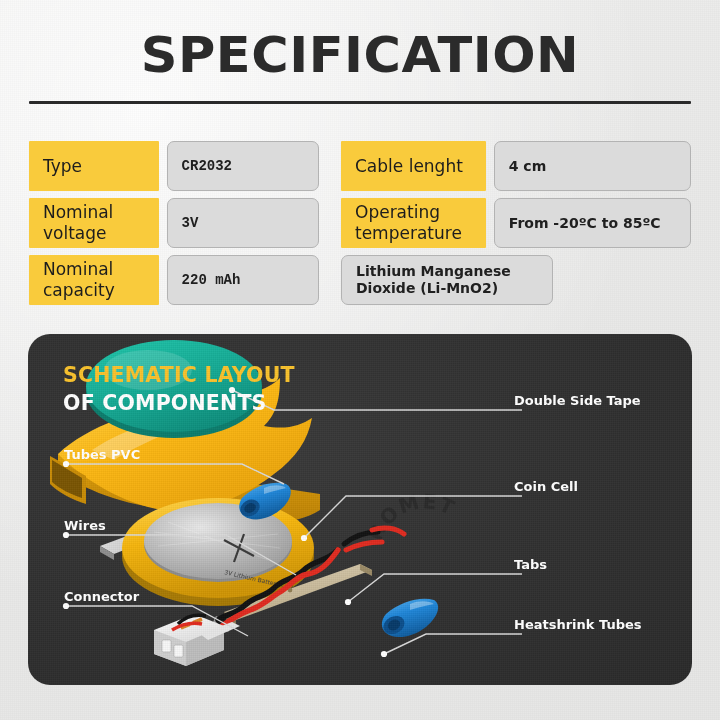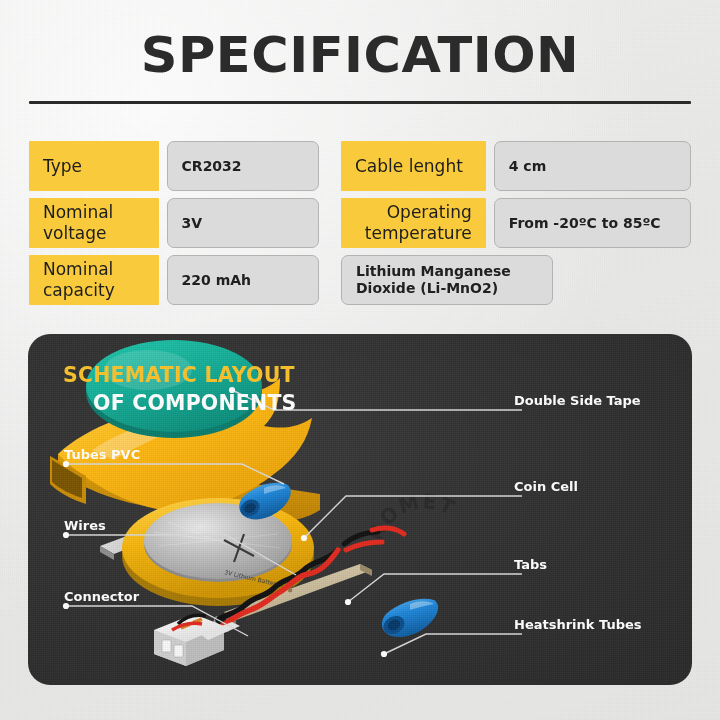--- a/index.html
+++ b/index.html
@@ -109,7 +109,7 @@
     font-family: "DejaVu Sans", sans-serif;
   }
   .left  .spec-key { width: 140px; }
-  .left  .spec-val { width: 165px; }
+  .left  .spec-val { width: 165px; font-family: Liberation Mono, monospace; }
   .right .spec-key { width: 155px; text-align: right; }
   .right .spec-val { width: 212px; }
 

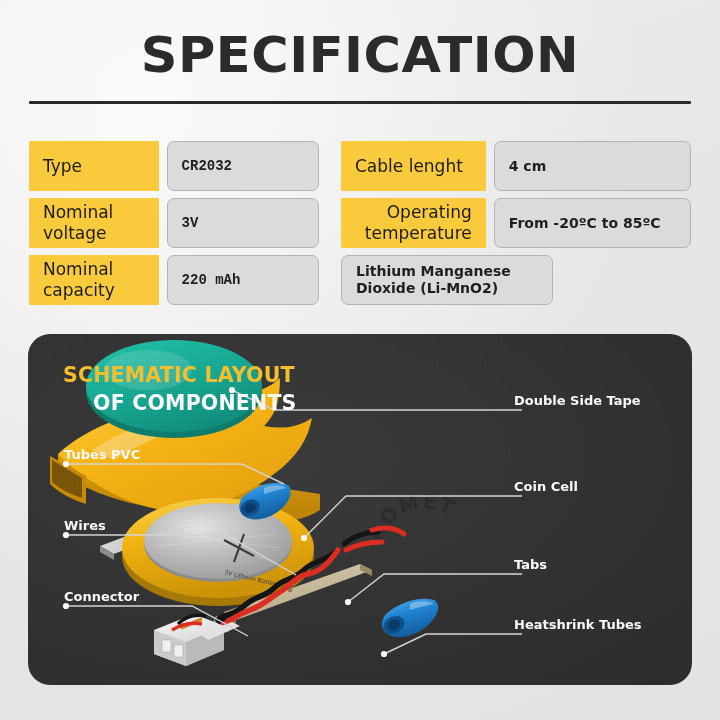--- a/index.html
+++ b/index.html
@@ -110,7 +110,7 @@
   }
   .left  .spec-key { width: 140px; }
   .left  .spec-val { width: 165px; font-family: Liberation Mono, monospace; }
-  .right .spec-key { width: 155px; text-align: right; }
+  .right .spec-key { width: 155px; }
   .right .spec-val { width: 212px; }
 
   

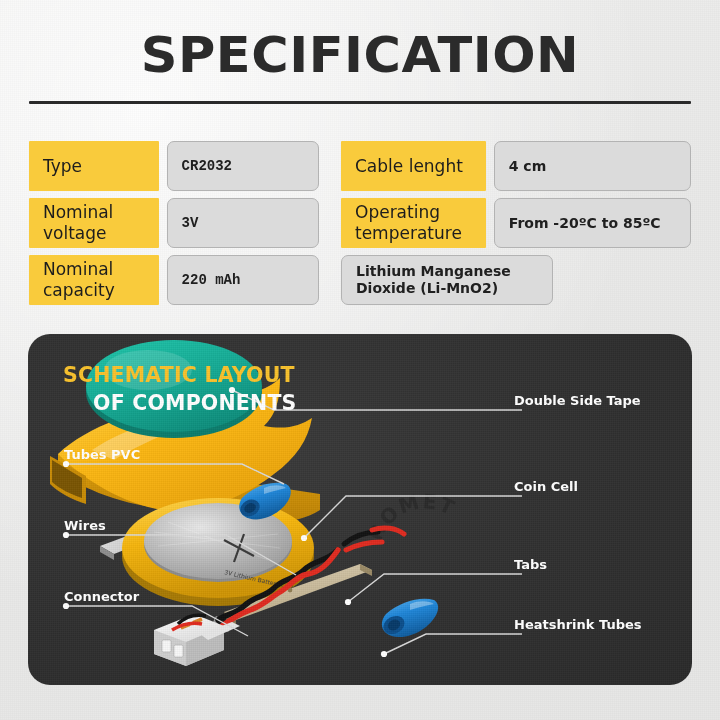--- a/index.html
+++ b/index.html
@@ -145,7 +145,7 @@
     line-height: 1.35;
   }
   .ph-1 { color: #f9c22c; }
-  .ph-2 { color: #ffffff; margin-left: 30px; }
+  .ph-2 { color: #ffffff; }
 
   .callout {
     position: absolute;

